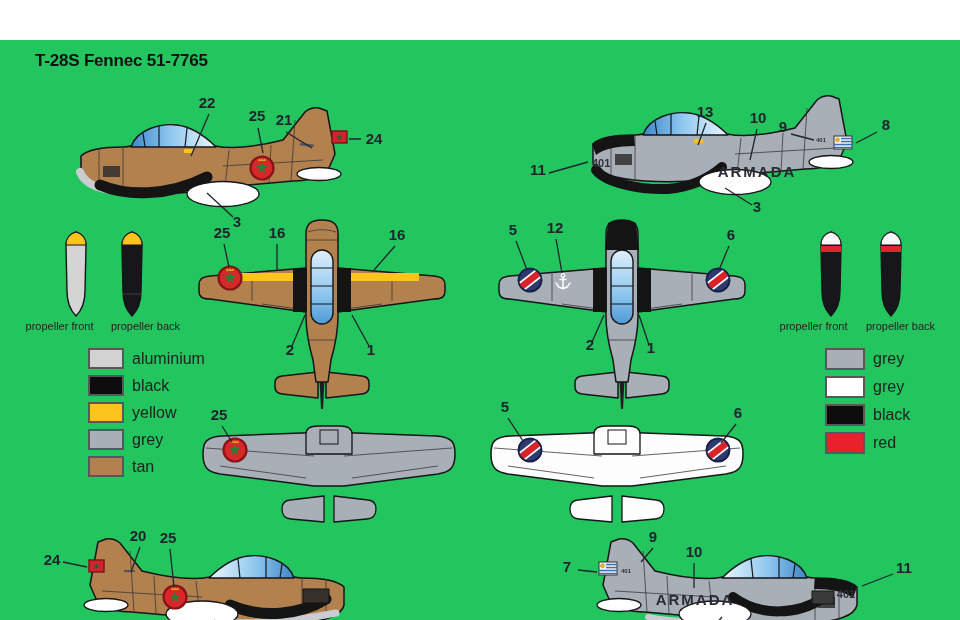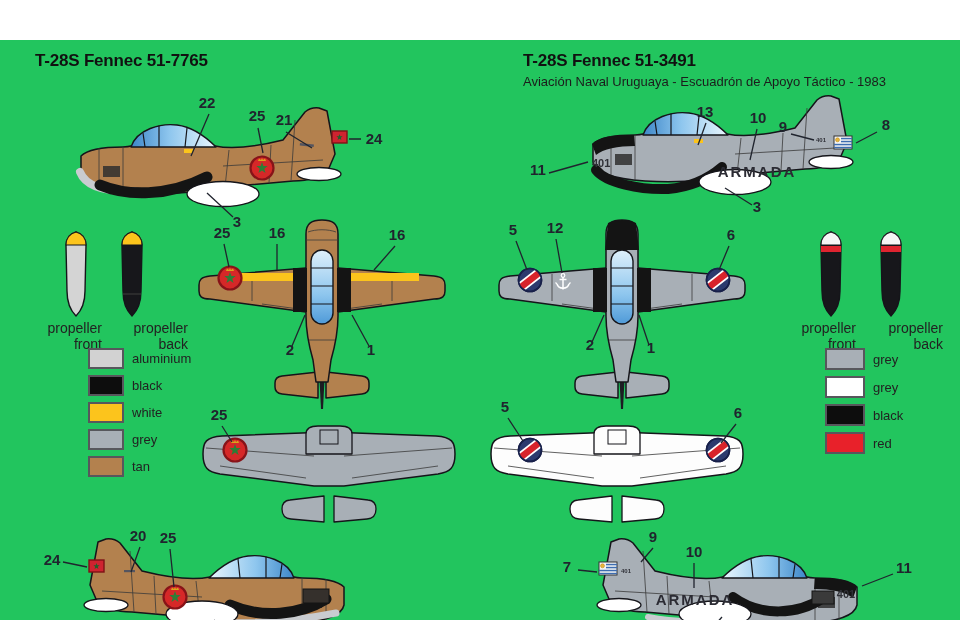--- a/index.html
+++ b/index.html
@@ -31,10 +31,6 @@
   <div class="title-block" style="left:35px;top:11px">
     <div class="title">T-28S Fennec 51-7765</div>
   </div>
-  <div class="title-block" style="left:523px;top:11px">
-    <div class="title">T-28S Fennec 51-3491</div>
-    <div class="subtitle">Aviación Naval Uruguaya - Escuadrón de Apoyo Táctico - 1983</div>
-  </div>
 
   <svg width="960" height="620" viewBox="0 0 960 620">
     <defs>

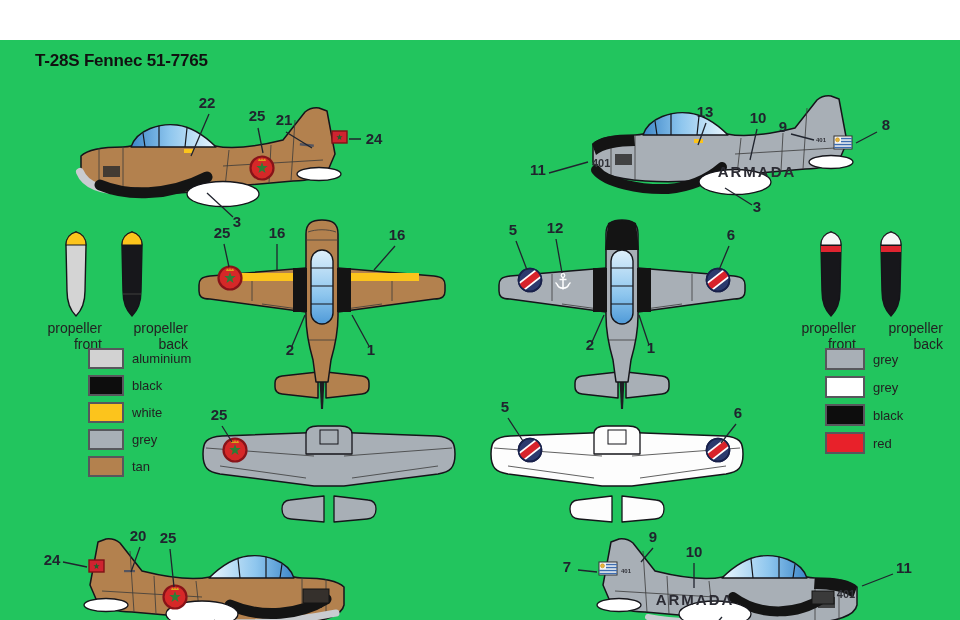--- a/index.html
+++ b/index.html
@@ -13,7 +13,7 @@
   .swatch{width:36px;height:21px;border:2px solid #57575c;box-sizing:border-box;margin-right:8px;}
   .legend-right .swatch{width:40px;height:22px;}
   .legend-label{font-size:13px;color:#222;}
-  .prop-label{position:absolute;width:85px;text-align:right;font-size:14px;color:#222;}
+  .prop-label{position:absolute;width:85px;text-align:center;font-size:11px;color:#222;}
   svg{position:absolute;left:0;top:0;}
   .callout{font:700 15px "Liberation Sans",sans-serif;fill:#20242e;}
   .leader{stroke:#20242e;stroke-width:1.3;fill:none;}

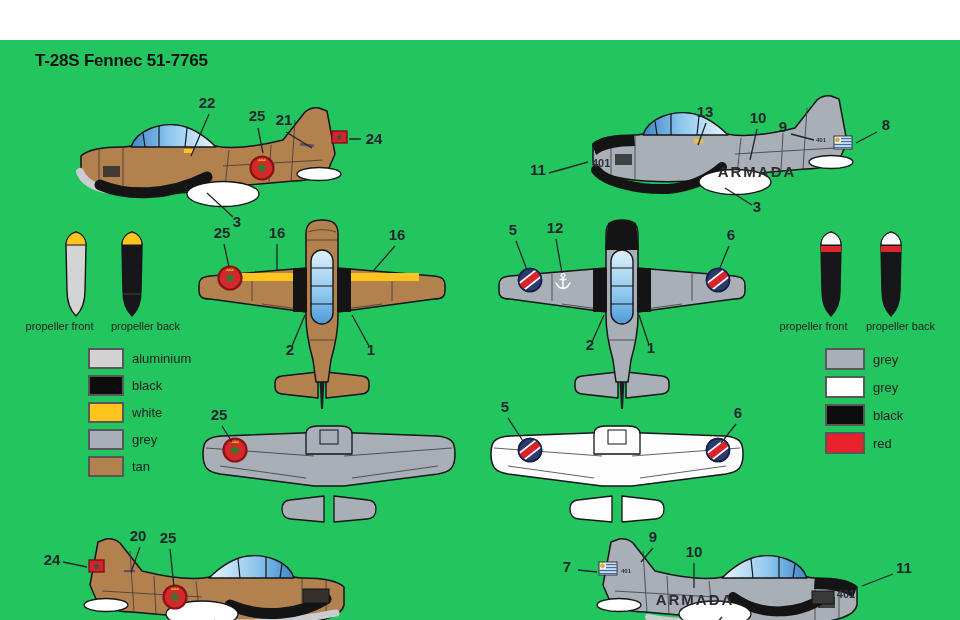--- a/index.html
+++ b/index.html
@@ -12,7 +12,7 @@
   .legend-row{display:flex;align-items:center;margin-bottom:6px;}
   .swatch{width:36px;height:21px;border:2px solid #57575c;box-sizing:border-box;margin-right:8px;}
   .legend-right .swatch{width:40px;height:22px;}
-  .legend-label{font-size:13px;color:#222;}
+  .legend-label{font-size:16px;color:#222;}
   .prop-label{position:absolute;width:85px;text-align:center;font-size:11px;color:#222;}
   svg{position:absolute;left:0;top:0;}
   .callout{font:700 15px "Liberation Sans",sans-serif;fill:#20242e;}

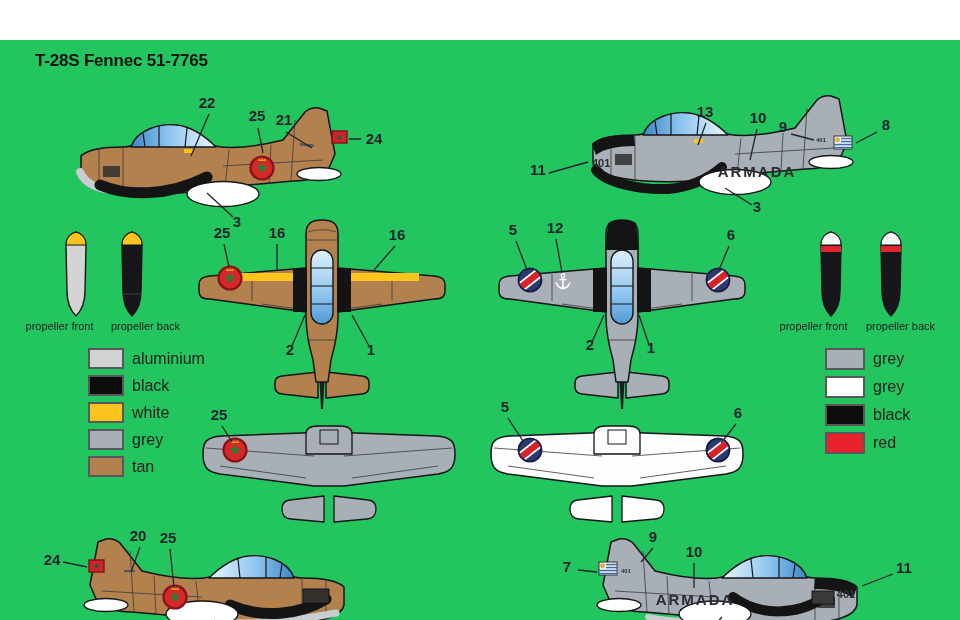--- a/index.html
+++ b/index.html
@@ -275,7 +275,7 @@
     </div>
     <div class="legend-row">
       <div class="swatch" style="background: rgb(252, 196, 28);"></div>
-      <div class="legend-label">white</div>
+      <div class="legend-label">yellow</div>
     </div>
     <div class="legend-row">
       <div class="swatch" style="background: rgb(168, 175, 182);"></div>

